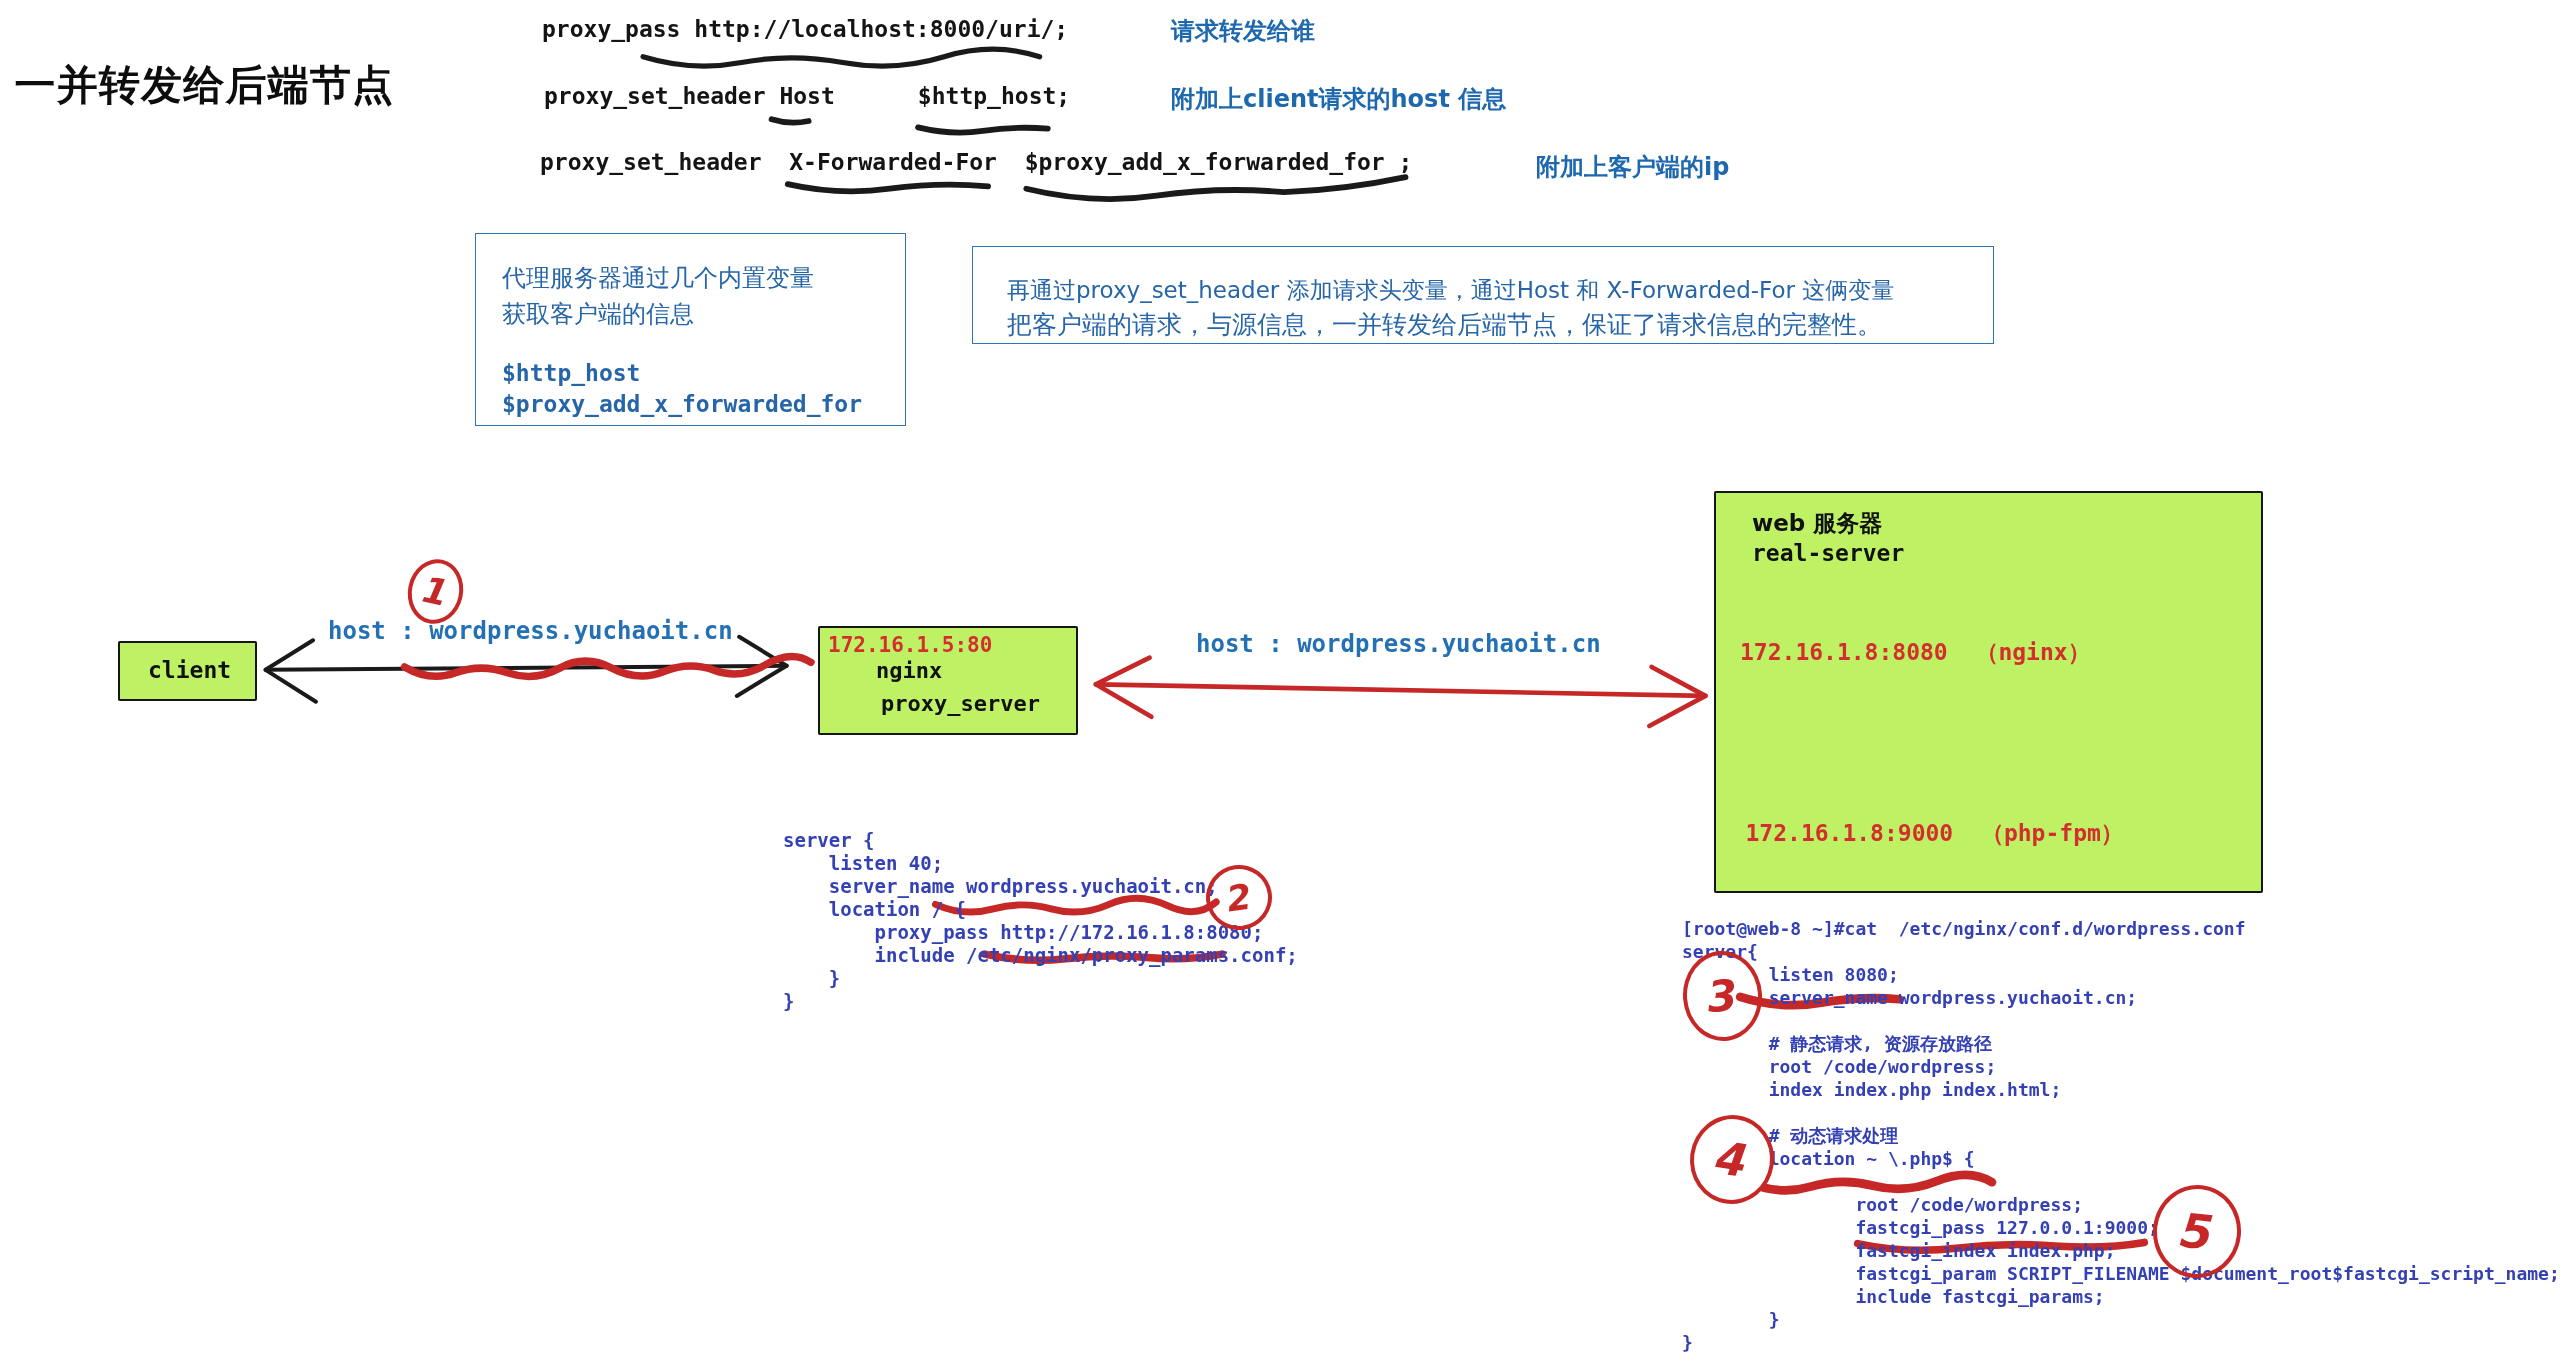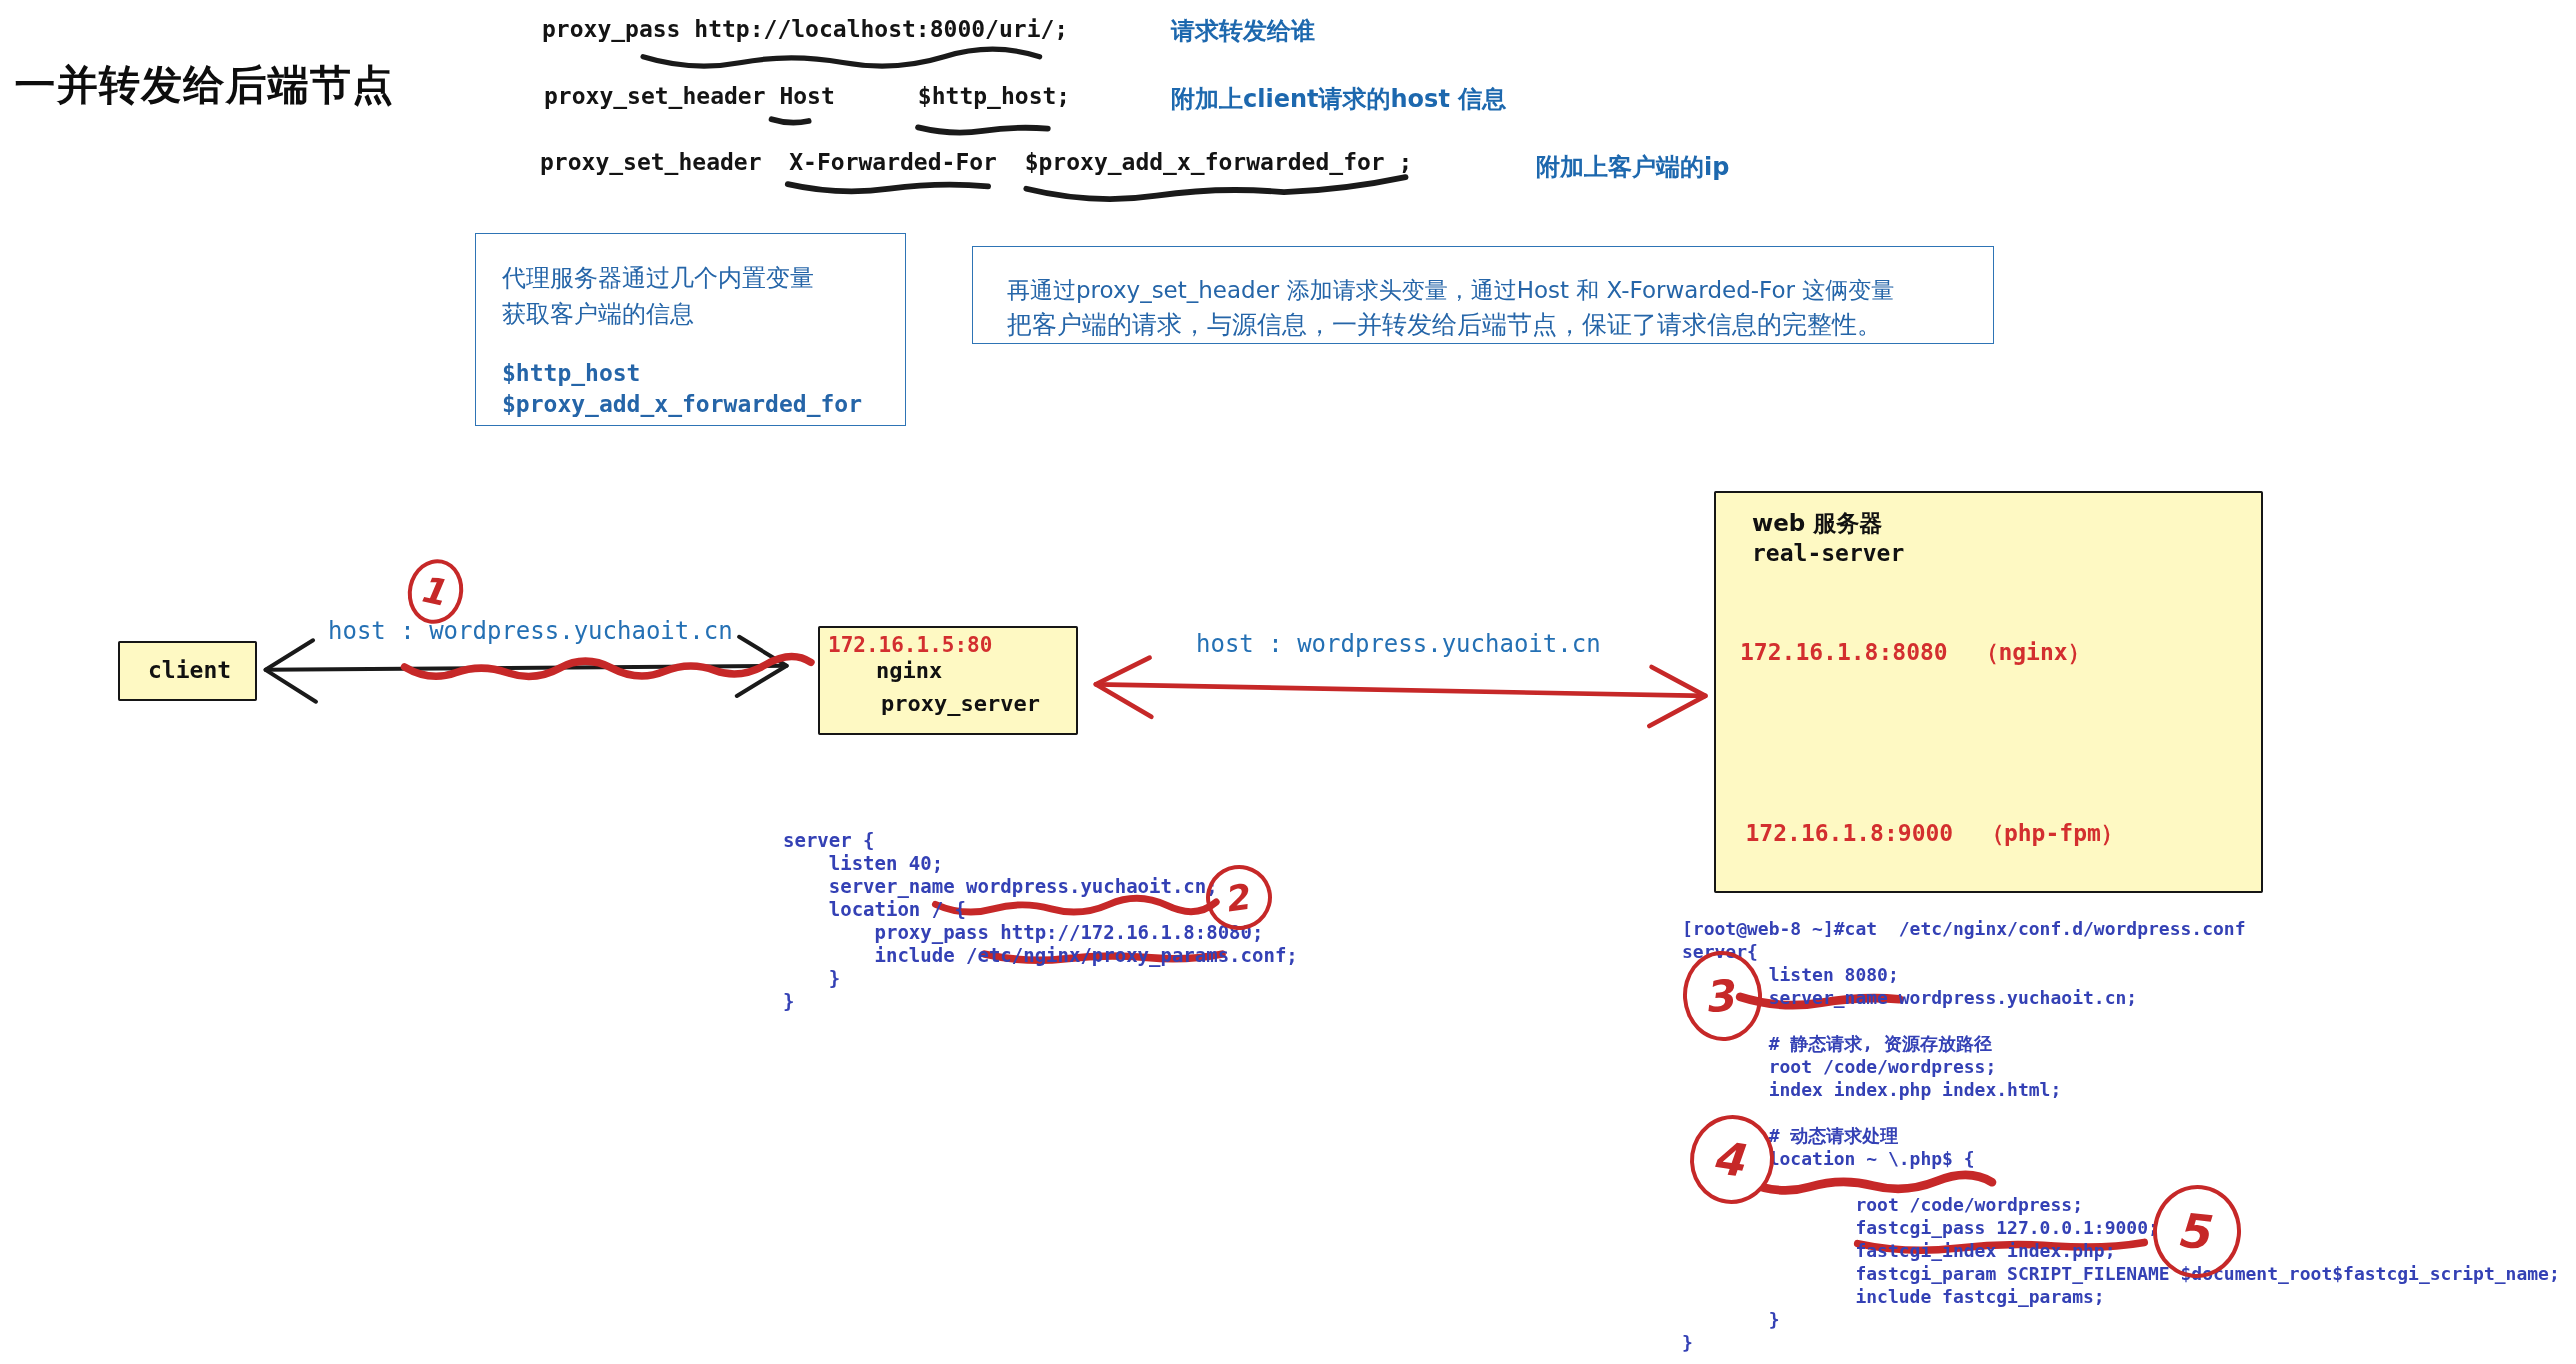--- a/index.html
+++ b/index.html
@@ -18,7 +18,7 @@
   .info-cjk { font-size:24px; color:#2565a8; line-height:36px; font-weight:500; }
   .info-var { font-family:"DejaVu Sans Mono", monospace; font-weight:bold; font-size:23px; color:#2565a8; line-height:32px; }
   
-  .hand-box { border:2.3px solid #161616; border-radius:1.7px; background:#fef9c3; }
+  .hand-box { border:2.3px solid #161616; border-radius:1.7px; background:#bef264; }
   .host-label { font-family:"DejaVu Sans Mono", monospace; font-weight:normal; font-size:24px; color:#2470b4; white-space:pre; }
   .red-ip { font-family:"DejaVu Sans Mono", monospace; font-weight:bold; color:#d32f2f; white-space:pre; }
   .black-mono { font-family:"DejaVu Sans Mono", monospace; font-weight:bold; color:#111; white-space:pre; }

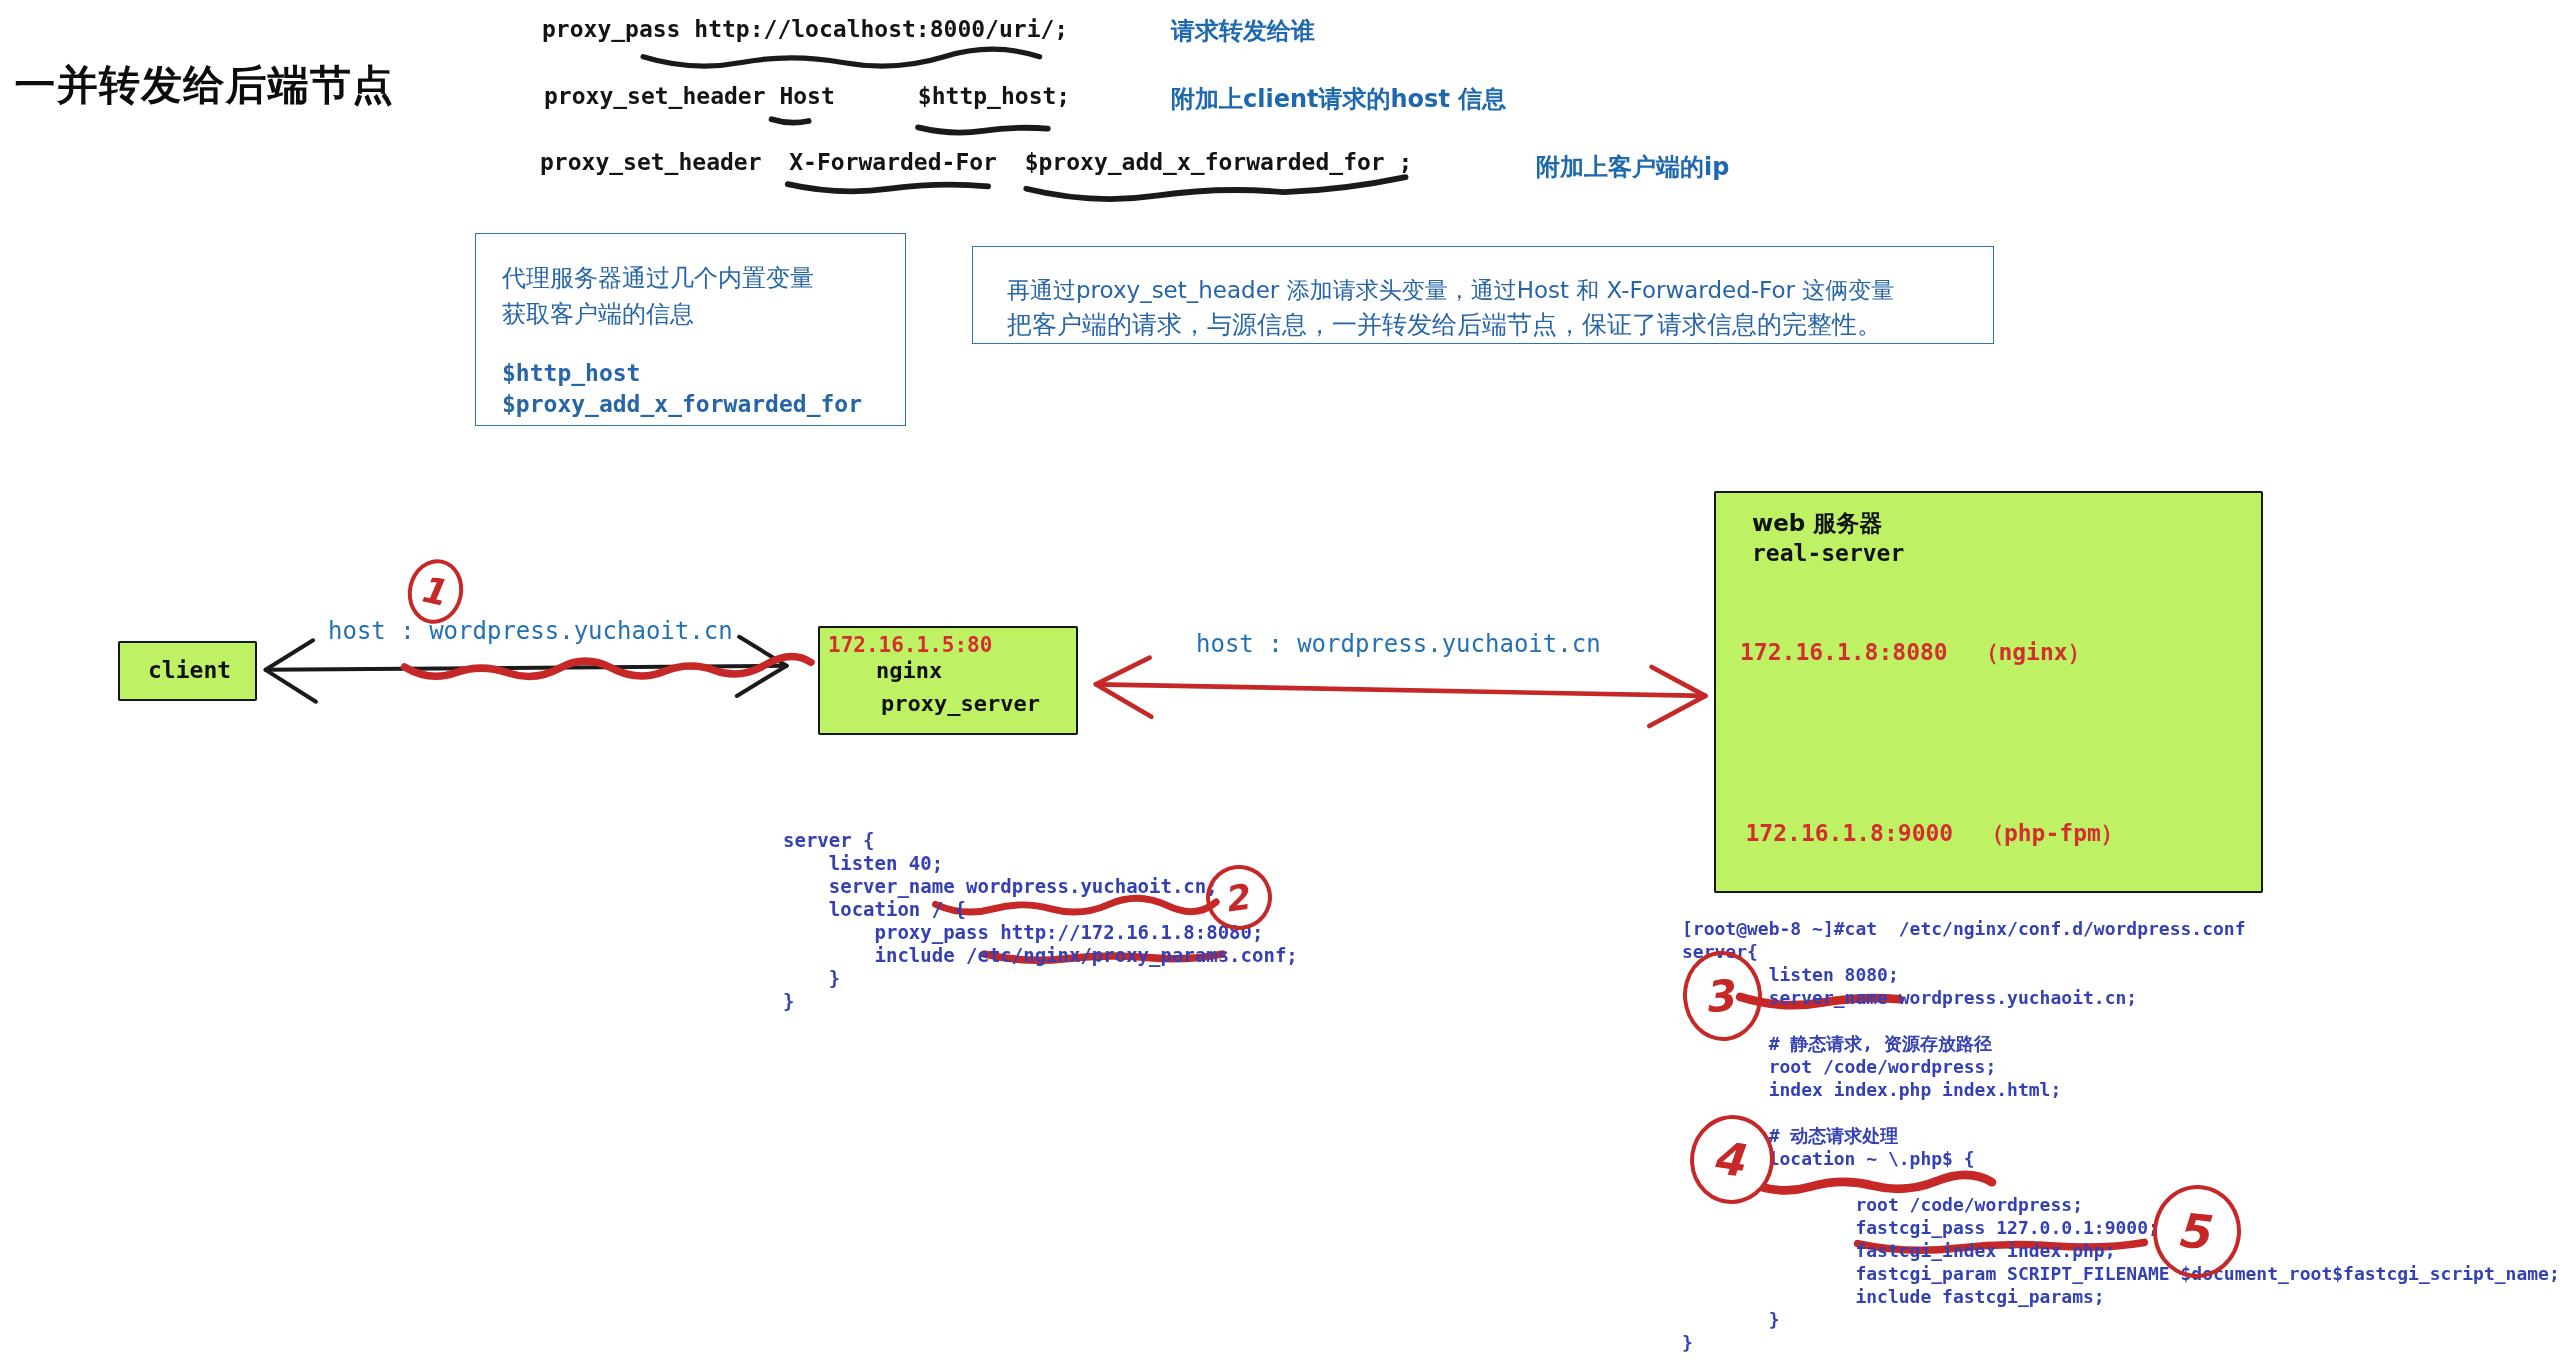--- a/index.html
+++ b/index.html
@@ -19,7 +19,7 @@
   .info-var { font-family:"DejaVu Sans Mono", monospace; font-weight:bold; font-size:23px; color:#2565a8; line-height:32px; }
   
   .hand-box { border:2.3px solid #161616; border-radius:1.7px; background:#bef264; }
-  .host-label { font-family:"DejaVu Sans Mono", monospace; font-weight:normal; font-size:24px; color:#2470b4; white-space:pre; }
+  .host-label { font-family:"DejaVu Sans Mono", monospace; font-weight:bold; font-size:24px; color:#2470b4; white-space:pre; }
   .red-ip { font-family:"DejaVu Sans Mono", monospace; font-weight:bold; color:#d32f2f; white-space:pre; }
   .black-mono { font-family:"DejaVu Sans Mono", monospace; font-weight:bold; color:#111; white-space:pre; }
   

